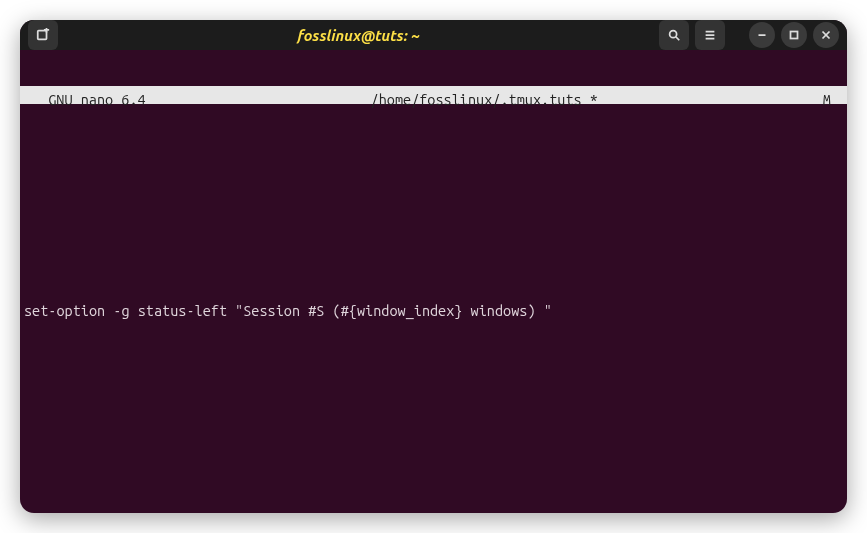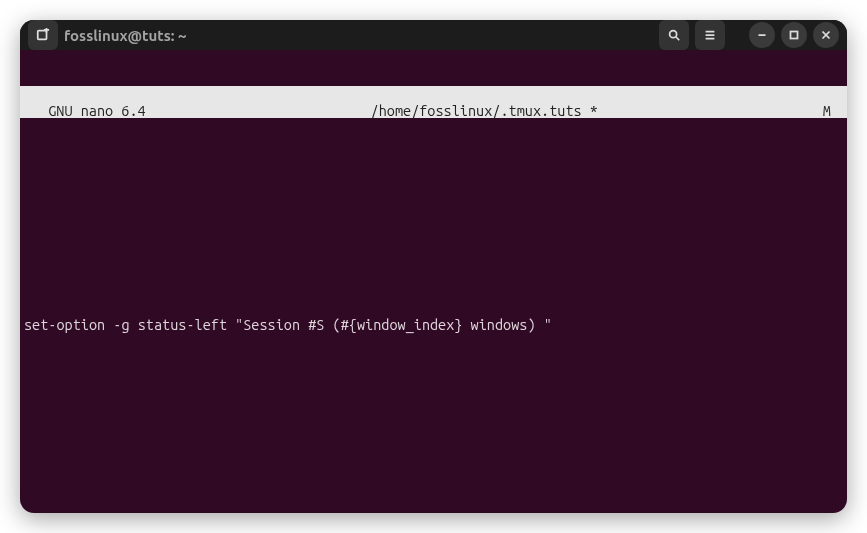--- a/index.html
+++ b/index.html
@@ -46,9 +46,11 @@
   }
   .title {
     flex: 1;
+    text-align: center;
     font-weight: bold;
     font-size: 15px;
-    color: #a3a3a3;
+    color: #fde047;
+    font-style: italic;
   }
   .titlebar svg { width: 14px; height: 14px; fill: none; stroke: #ddd; stroke-width: 2; }
 

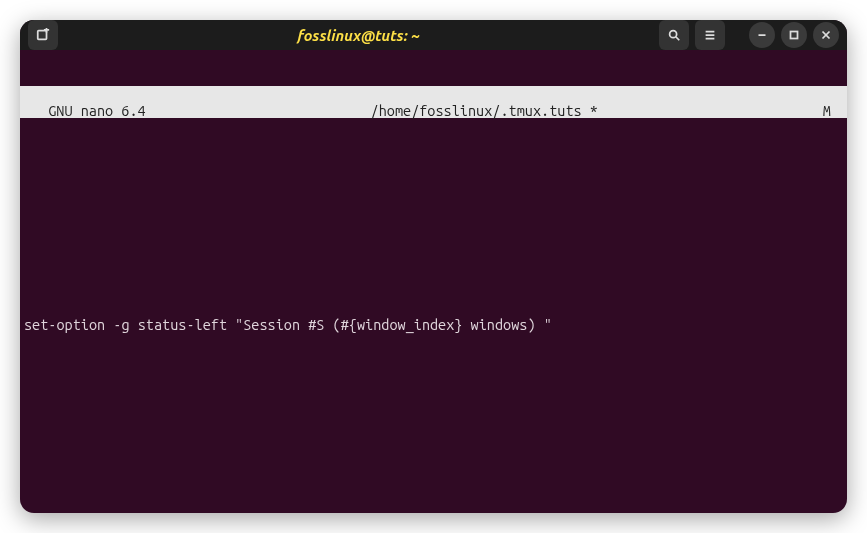--- a/index.html
+++ b/index.html
@@ -67,7 +67,7 @@
     color: #222;
     display: flex;
     height: 18px;
-    padding: 16px 4px;
+    padding: 5px 4px;
   }
   .nano-header .left { flex: 0 0 auto; padding-left: 8px;}
   .nano-header .mid { flex: 1; text-align: center; }

